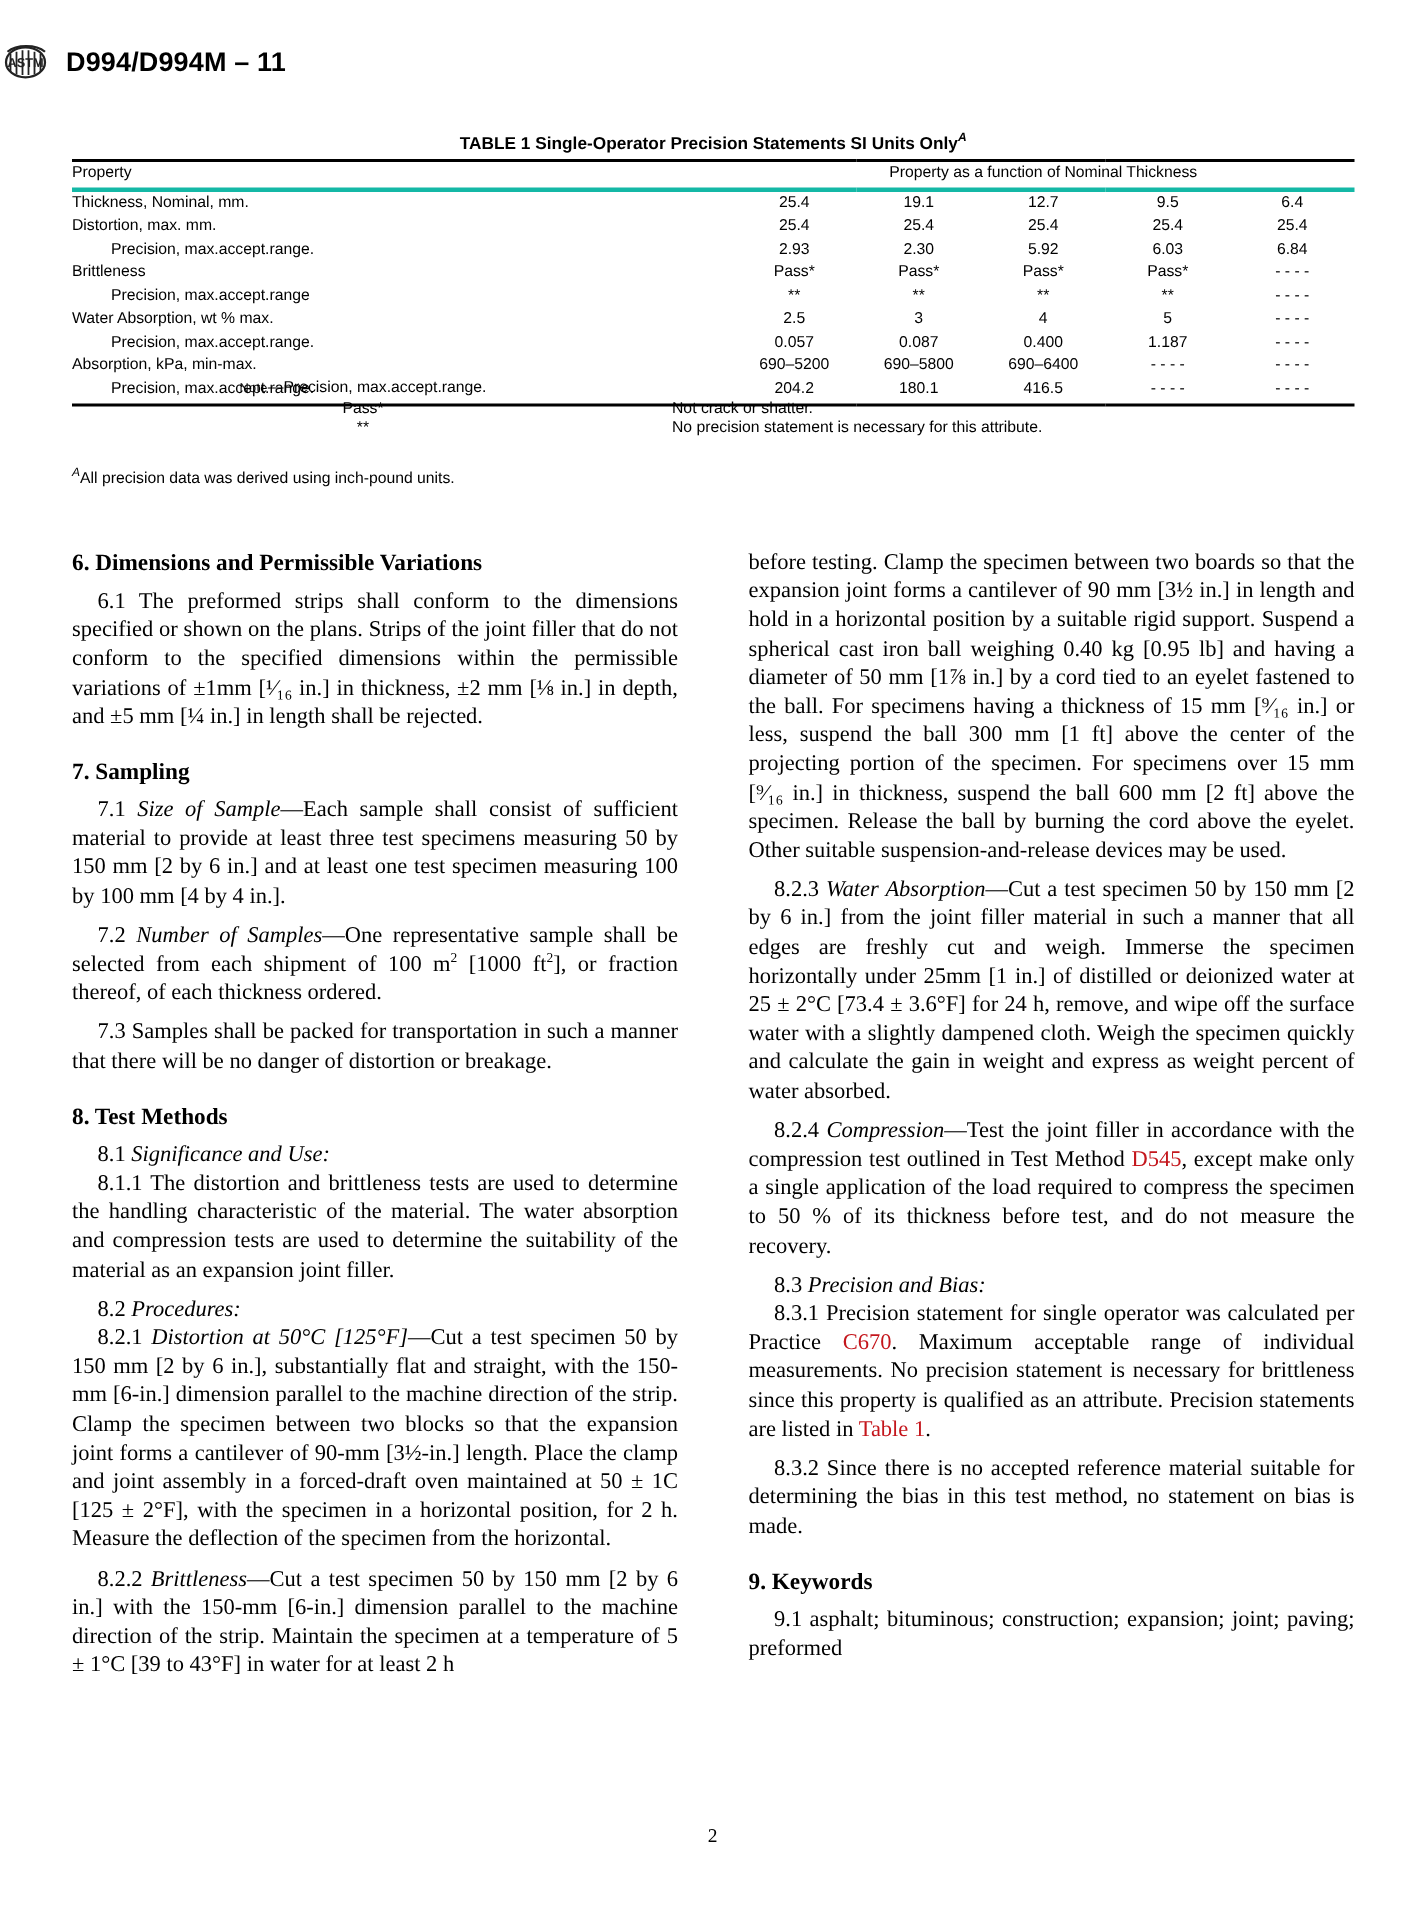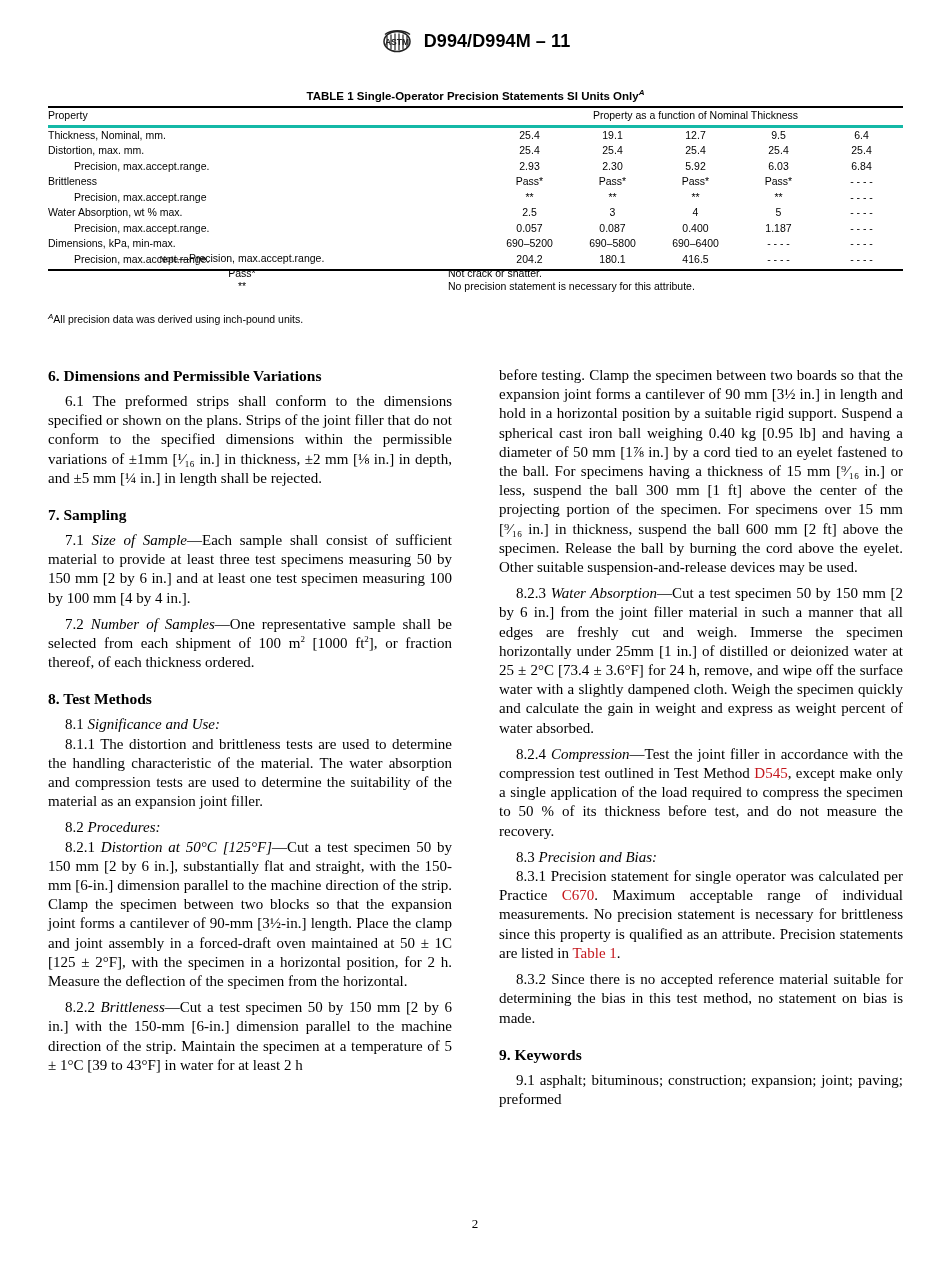--- a/index.html
+++ b/index.html
@@ -20,7 +20,6 @@
     top: 28px; left: 0; right: 0;
     display: flex;
     align-items: center;
-    justify-content: center;
     gap: 10px;
   }
   .astm-logo { width: 34px; height: 26px; display:block; }

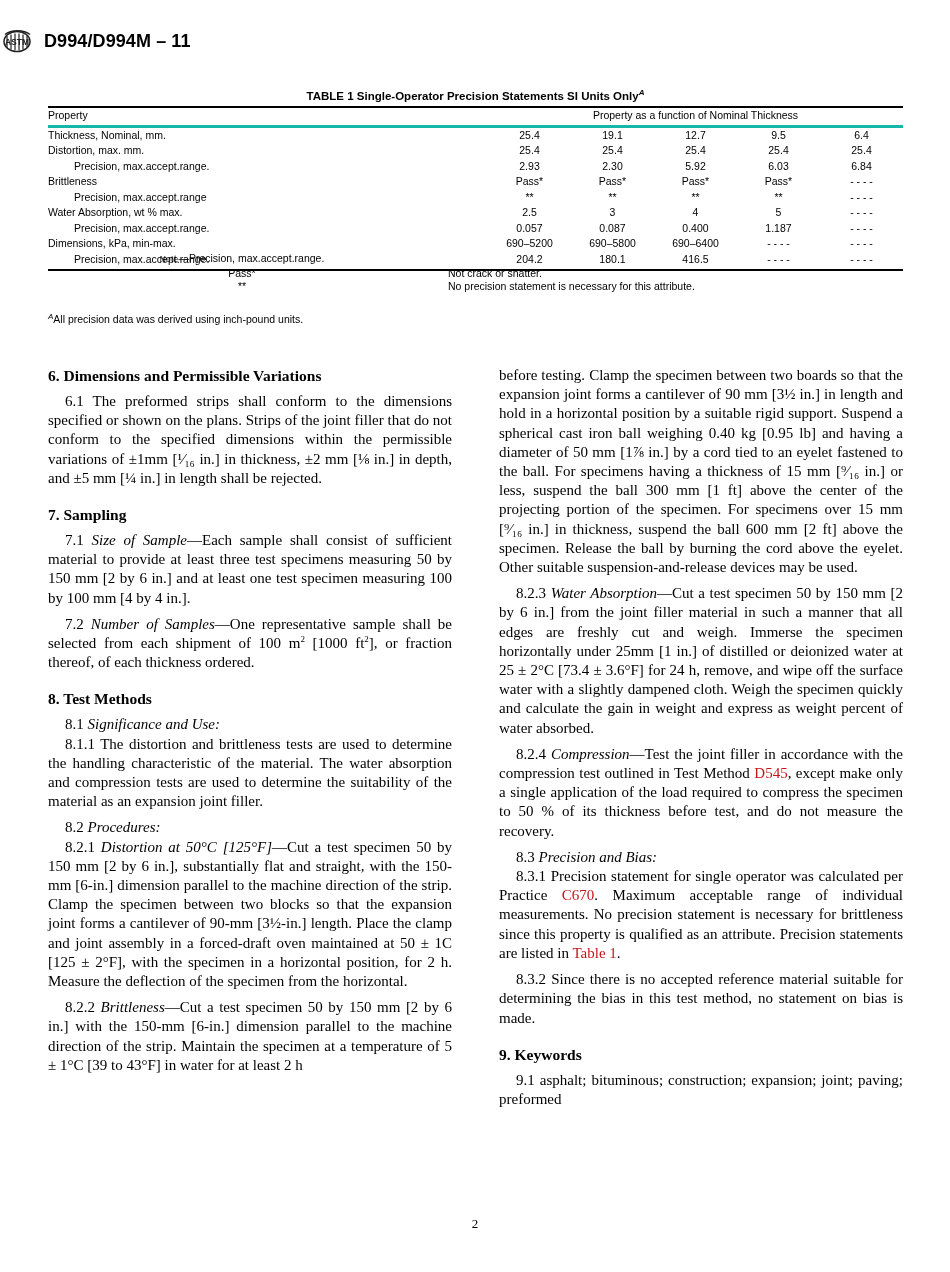--- a/index.html
+++ b/index.html
@@ -219,7 +219,7 @@
         <td class="val">- - - -</td>
       </tr>
       <tr>
-        <td class="prop">Dimensions, kPa, min-max.</td>
+        <td class="prop">Absorption, kPa, min-max.</td>
         <td class="val">690–5200</td>
         <td class="val">690–5800</td>
         <td class="val">690–6400</td>

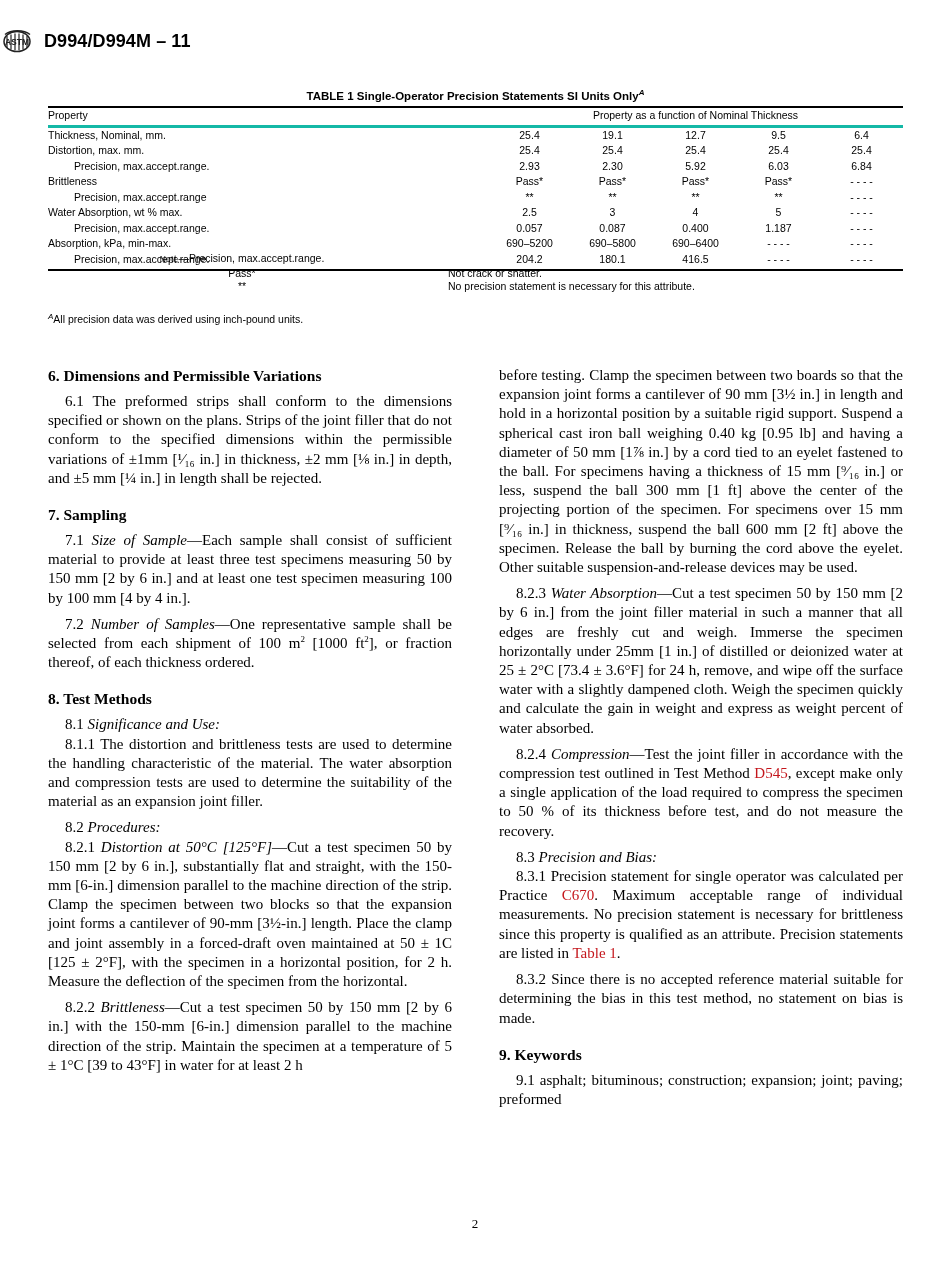--- a/index.html
+++ b/index.html
@@ -265,6 +265,7 @@
     <h3 class="sec spaced">7. Sampling</h3>
     <p class="para">7.1&nbsp;<i>Size of Sample</i>—Each sample shall consist of sufficient material to provide at least three test specimens measuring 50 by 150 mm [2 by 6 in.] and at least one test specimen measuring 100 by 100 mm [4 by 4 in.].</p>
     <p class="para">7.2&nbsp;<i>Number of Samples</i>—One representative sample shall be selected from each shipment of 100 m<sup>2</sup> [1000 ft<sup>2</sup>], or fraction thereof, of each thickness ordered.</p>
+    <p class="para">7.3 Samples shall be packed for transportation in such a manner that there will be no danger of distortion or breakage.</p>
 
     <h3 class="sec spaced">8. Test Methods</h3>
     <p class="para">8.1&nbsp;<i>Significance and Use:</i></p>

